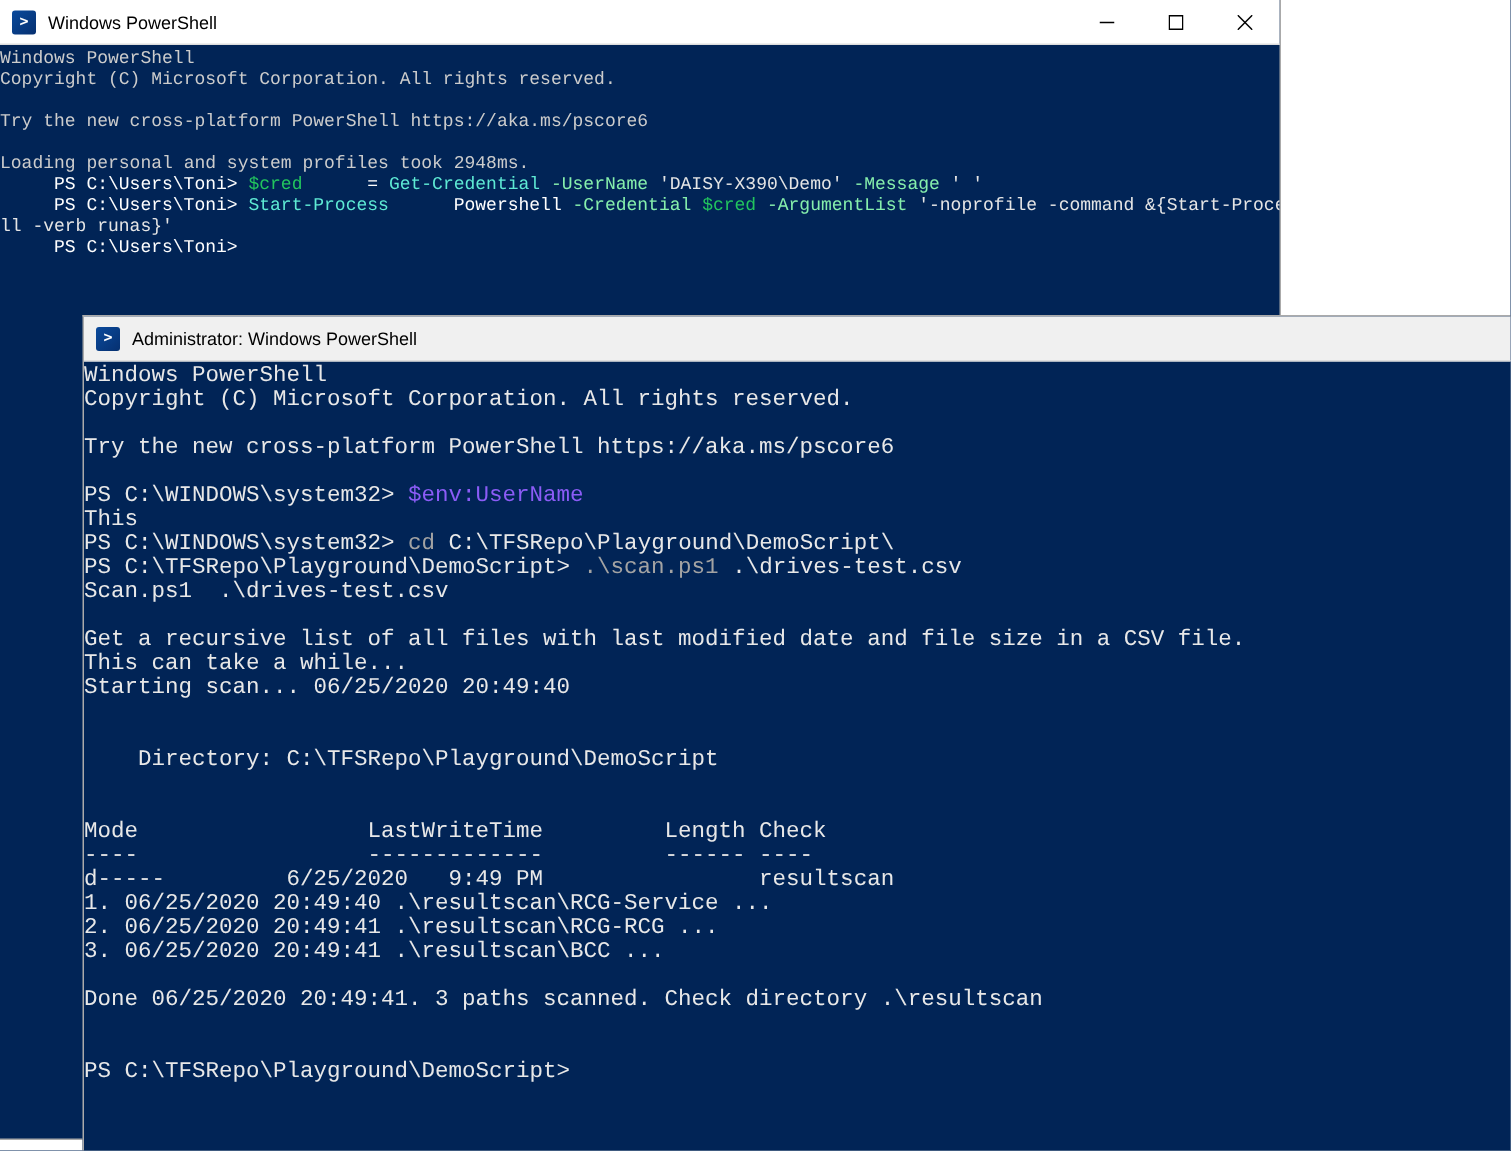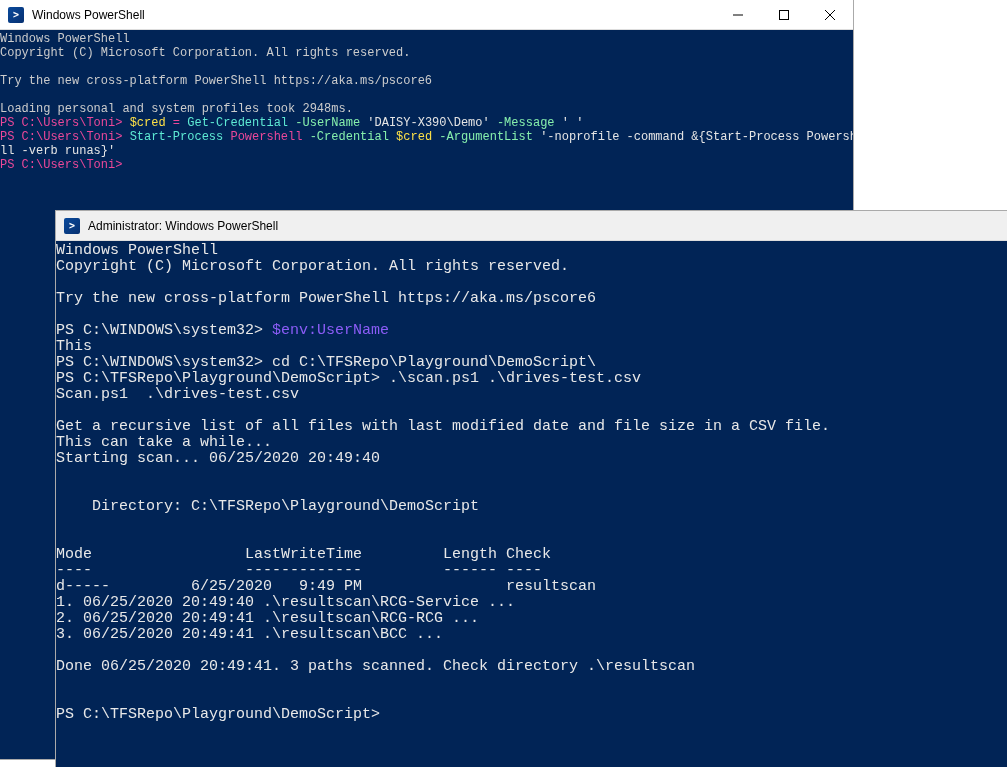--- a/index.html
+++ b/index.html
@@ -97,7 +97,7 @@
       border-right: none;
       border-bottom: none;
     }
-    .c-white { color: #ec4899; }
+    .c-white { color: #ffffff; margin-left: 36px; }
     .c-cmd   { color: #5eead4; text-align: center; }
     .c-var   { color: #fde047; }
     .c-param { color: #86efac; }

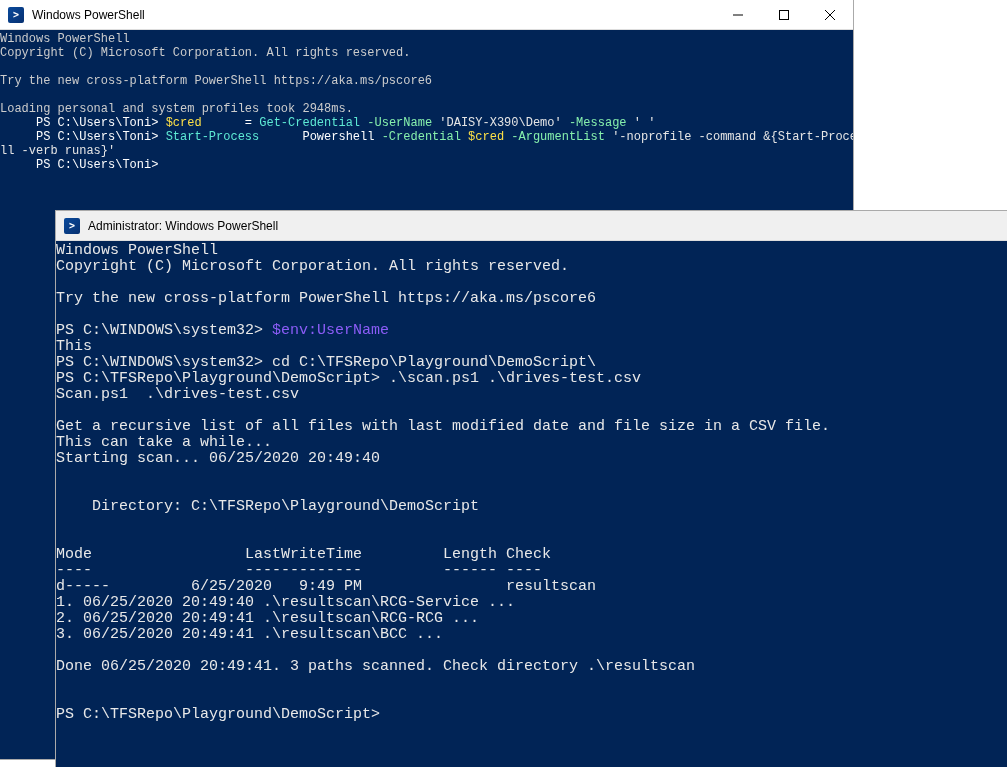--- a/index.html
+++ b/index.html
@@ -99,7 +99,7 @@
     }
     .c-white { color: #ffffff; margin-left: 36px; }
     .c-cmd   { color: #5eead4; text-align: center; }
-    .c-var   { color: #fde047; }
+    .c-var   { color: #22c55e; }
     .c-param { color: #86efac; }
     .c-str   { color: #e5e5e5; }
     .c-cmd2  { color: #e5e5e5; }

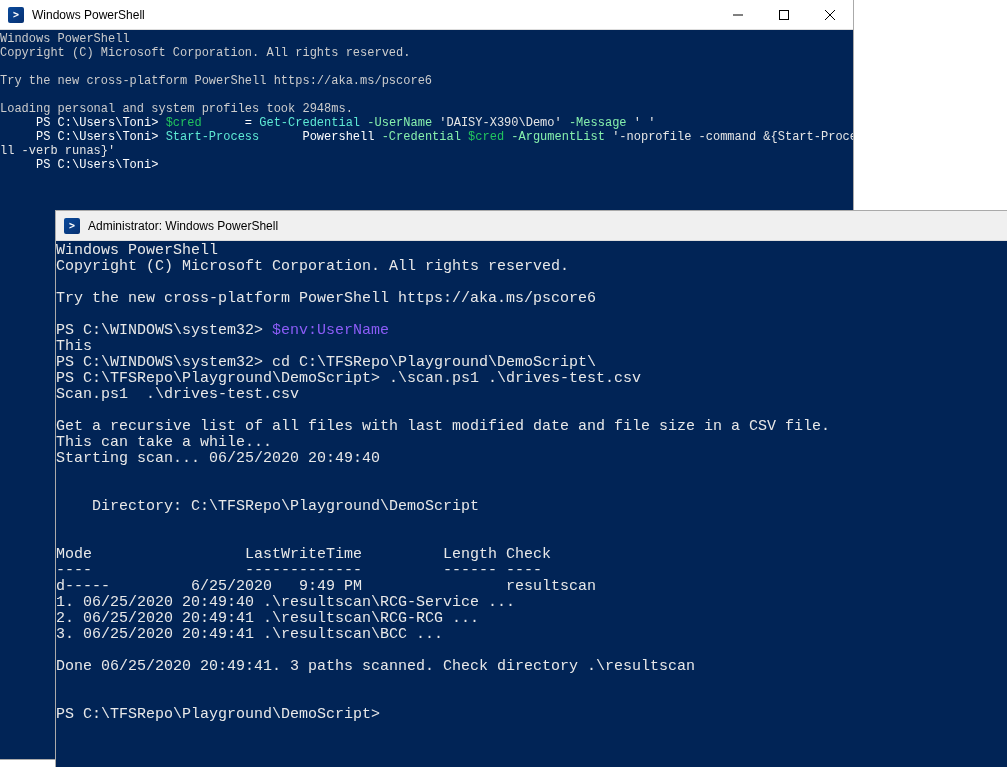--- a/index.html
+++ b/index.html
@@ -102,7 +102,7 @@
     .c-var   { color: #22c55e; }
     .c-param { color: #86efac; }
     .c-str   { color: #e5e5e5; }
-    .c-cmd2  { color: #e5e5e5; }
+    .c-cmd2  { color: #a3a3a3; }
     .c-env   { color: #8b5cf6; }
   </style>
 </head>

